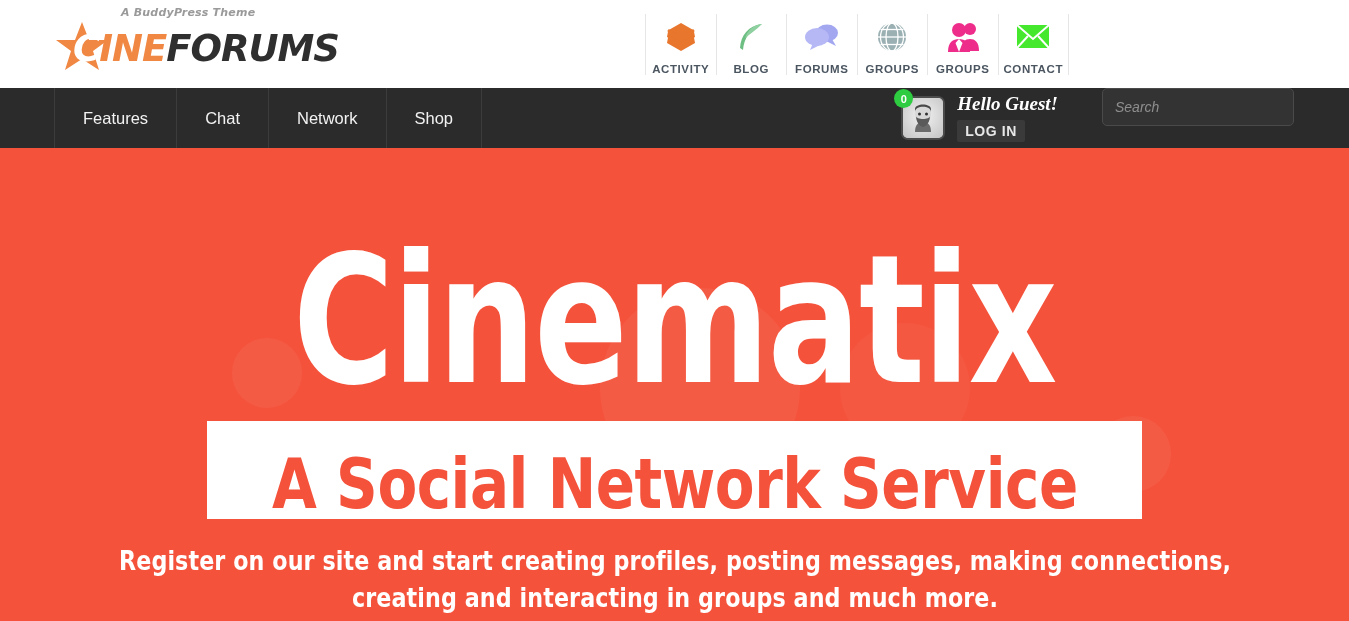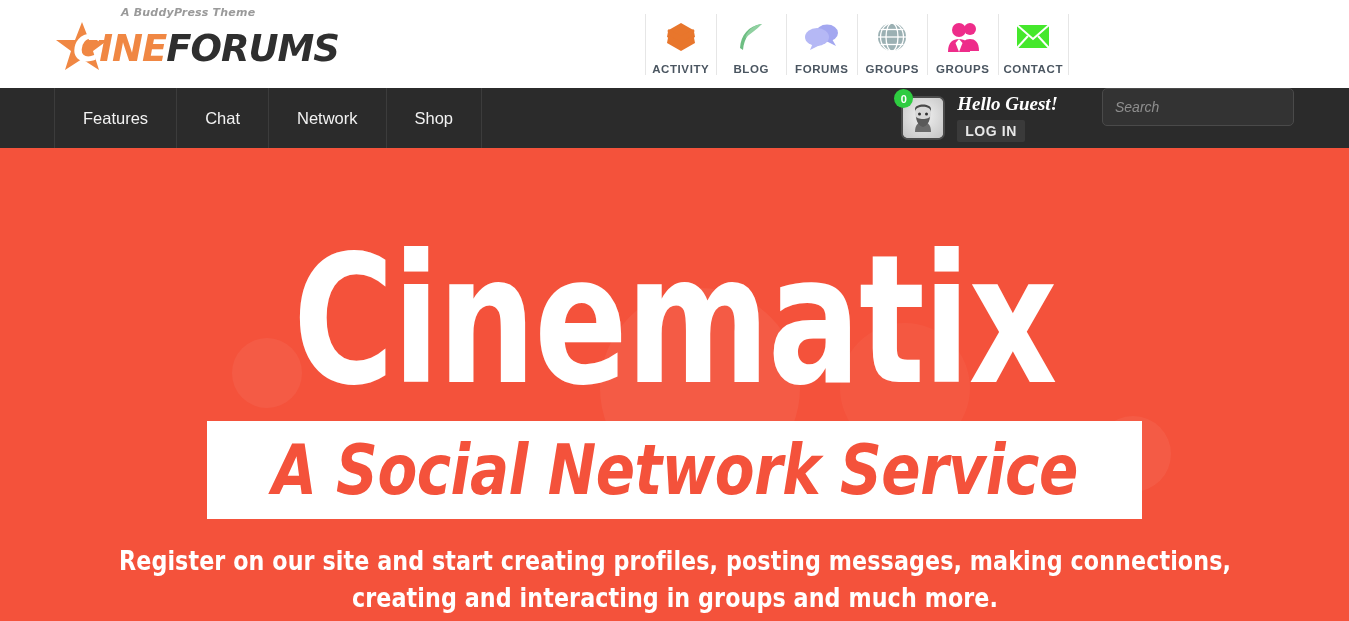--- a/index.html
+++ b/index.html
@@ -136,7 +136,7 @@
   .hero-banner {
     margin-top:24px; background:#ffffff;
     width:935px; height:98px;
-    display:flex; align-items:center; justify-content:center;font-style:italic;
+    display:flex; align-items:flex-end; justify-content:center;
   }
   .hero-banner-text {
     font-family:"DejaVu Sans Condensed","Liberation Sans Narrow","Liberation Sans", sans-serif;

